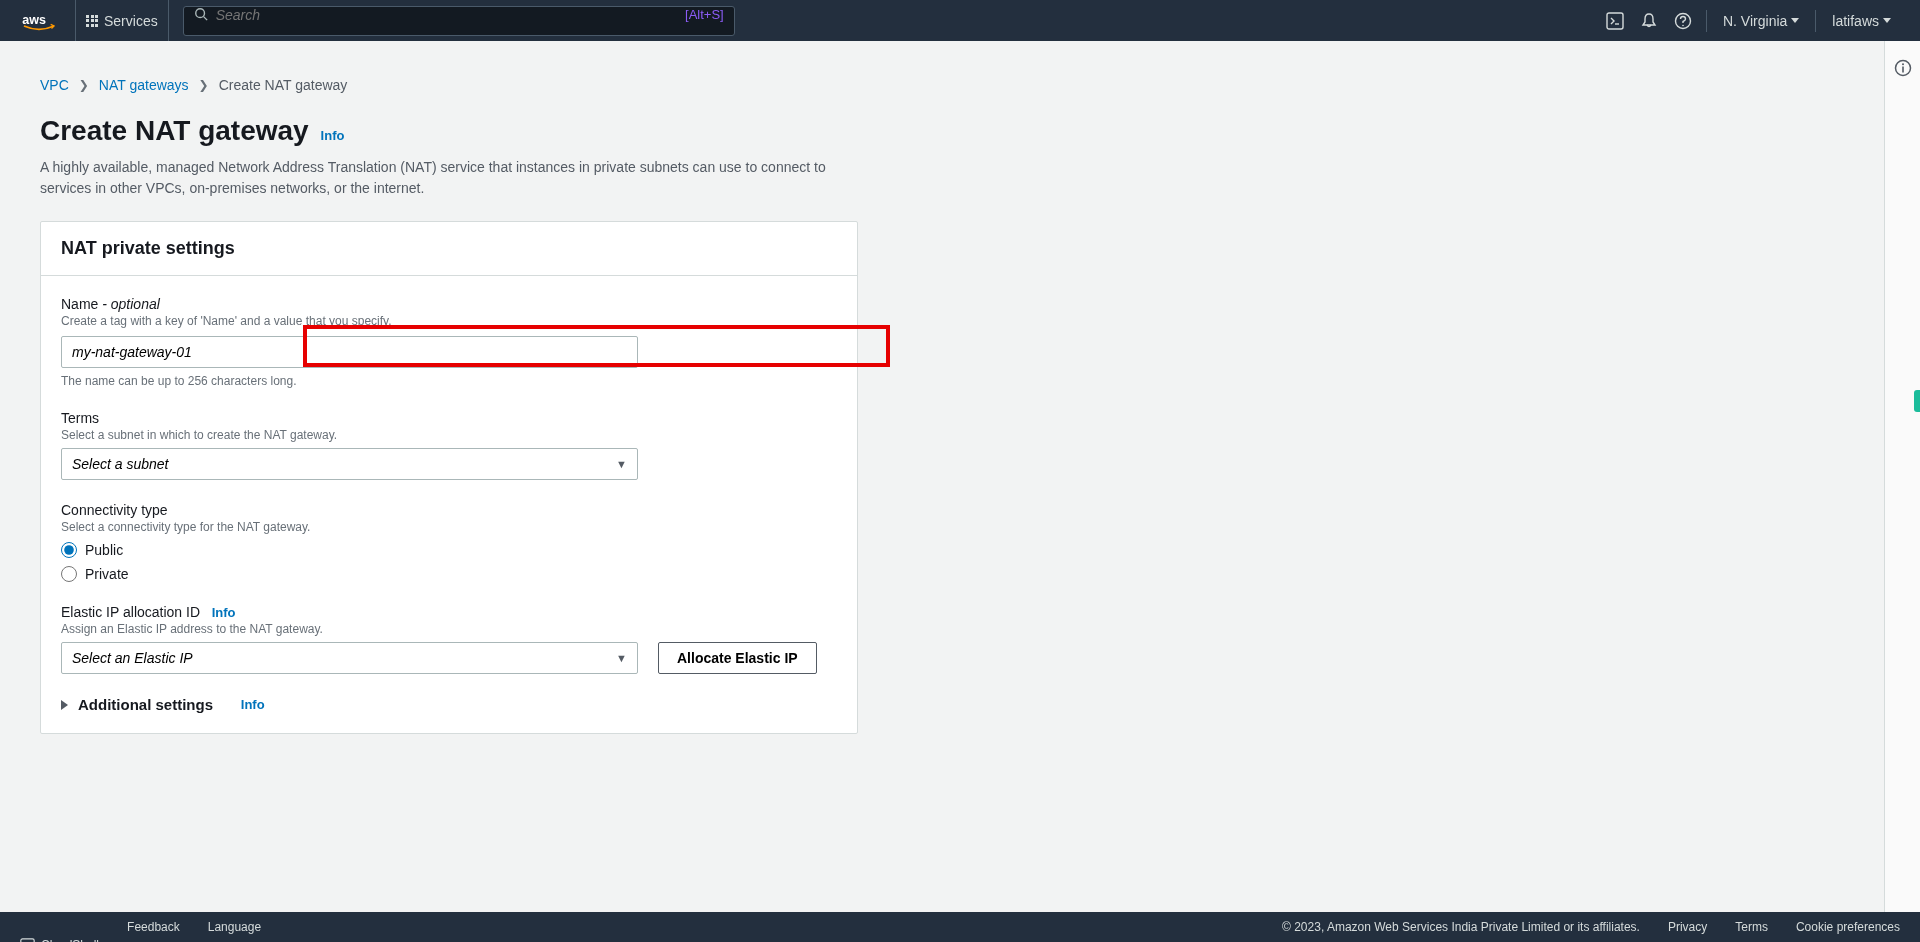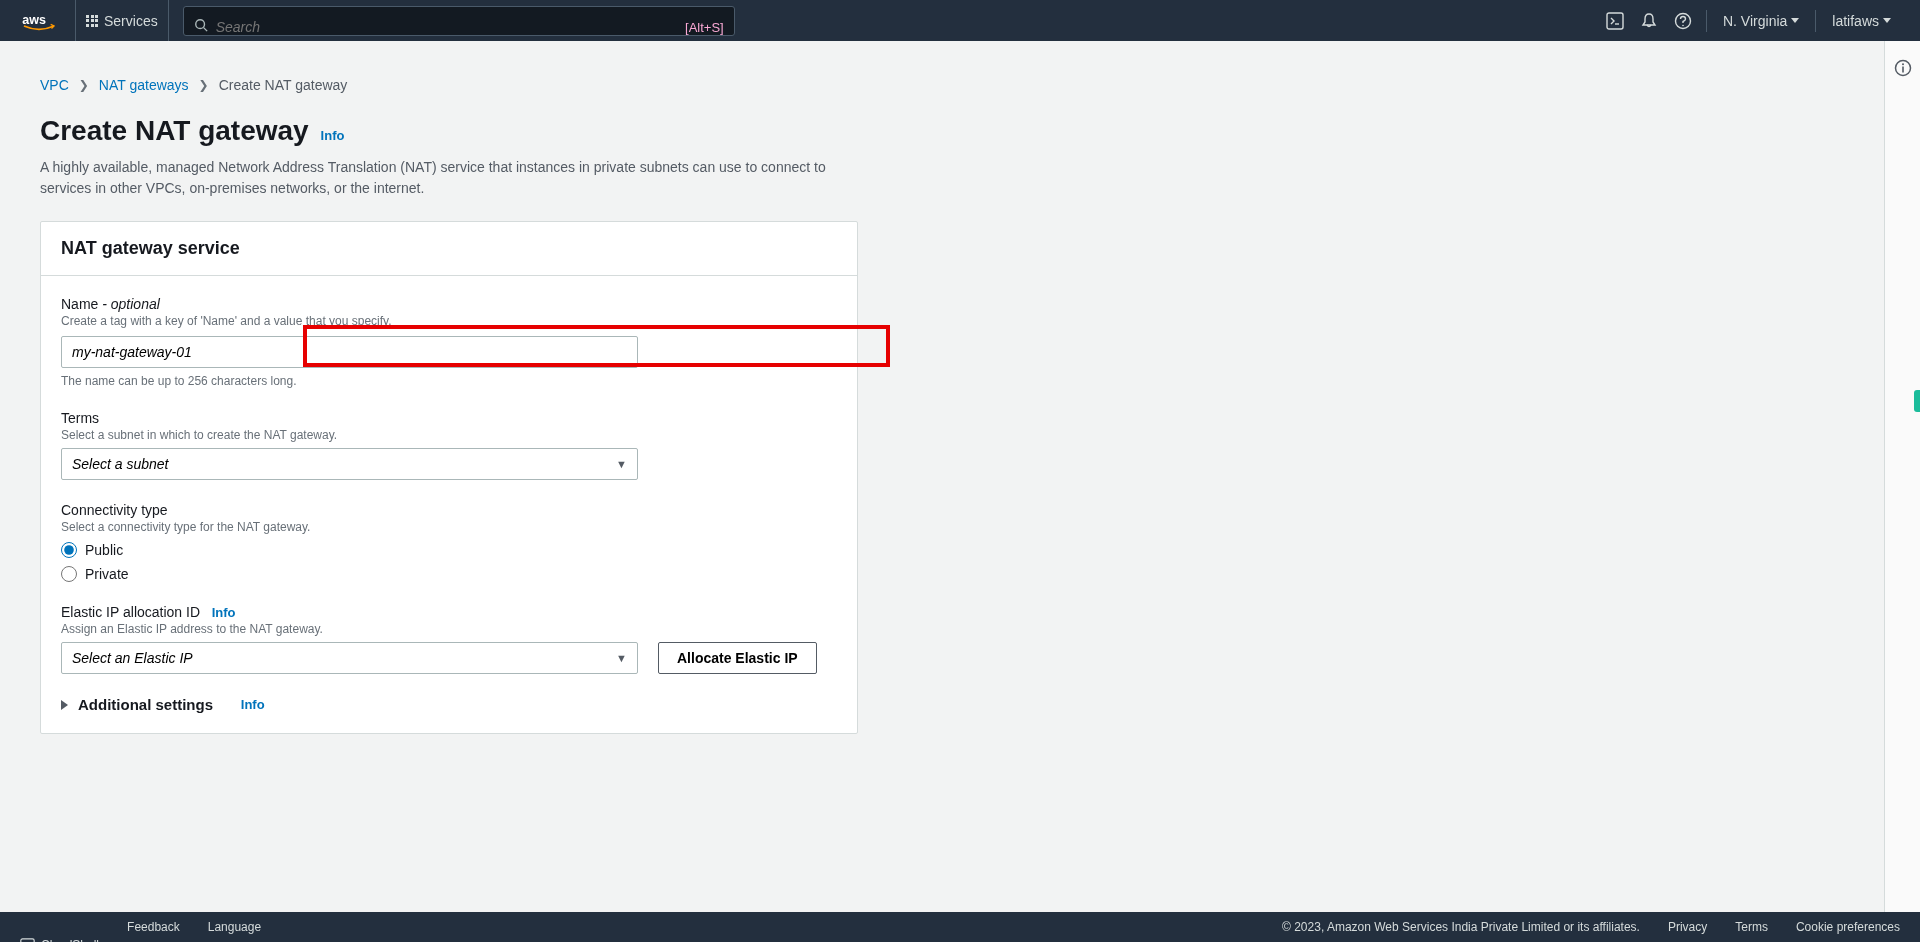--- a/index.html
+++ b/index.html
@@ -55,7 +55,7 @@
     border-radius: 3px;
     height: 30px;
     display: flex;
-    align-items: flex-end;
+    align-items: flex-start;
     width: 552px;
     padding: 0 10px;
   }

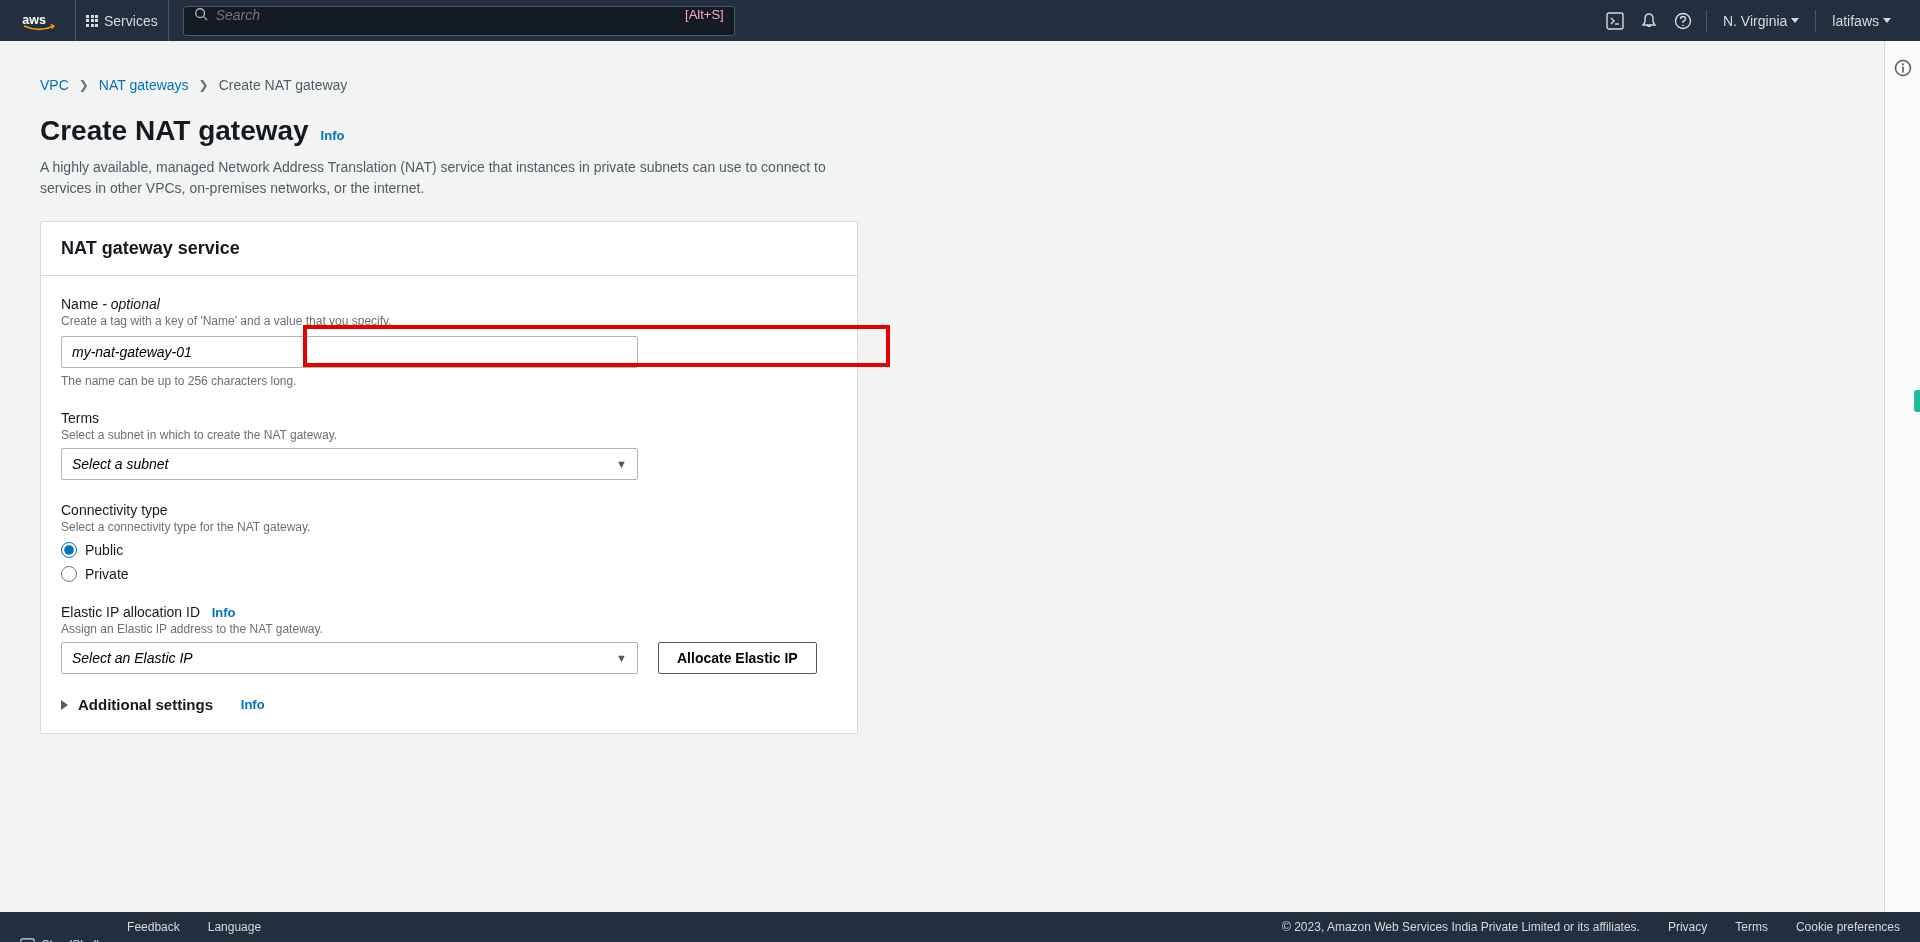--- a/index.html
+++ b/index.html
@@ -69,7 +69,7 @@
     font-style: italic;
     font-size: 14px;
   }
-  .search-wrap .shortcut { color: #f9a8d4; font-size: 13px; }
+  .search-wrap .shortcut { color: #8b5cf6; font-size: 13px; }
   .nav-spacer { flex: 1; }
   .nav-icon-btn {
     width: 34px;

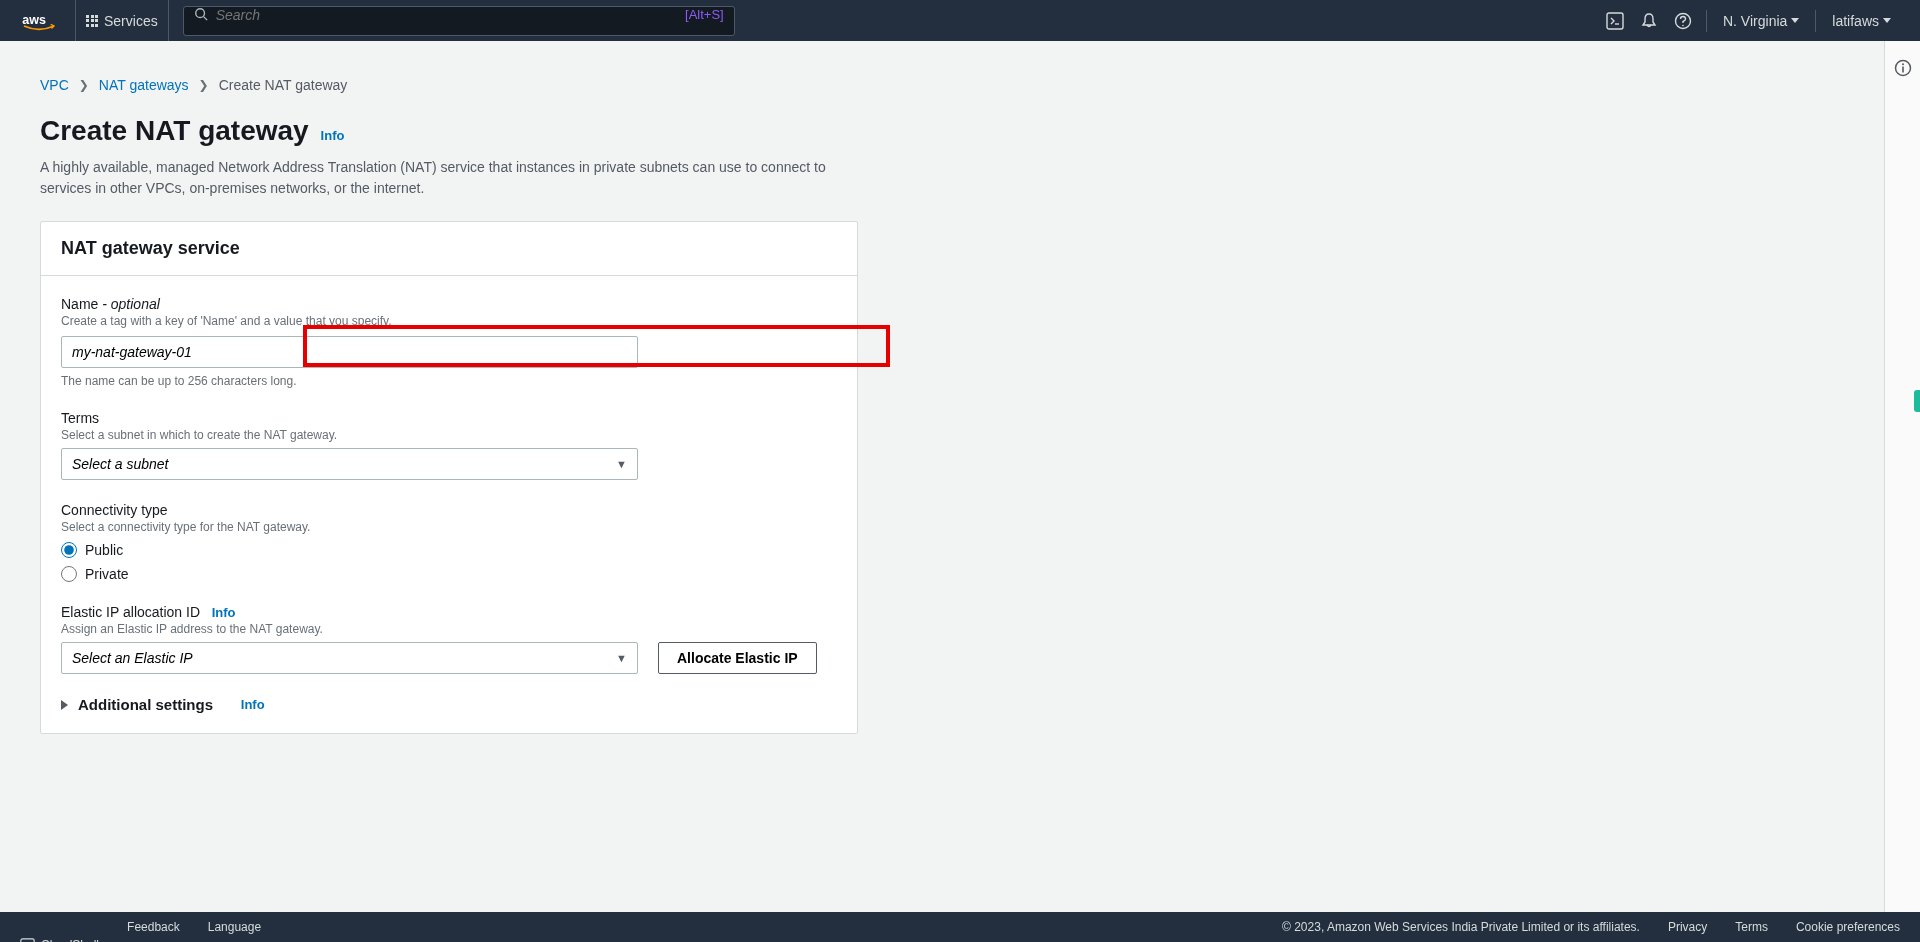--- a/index.html
+++ b/index.html
@@ -333,7 +333,7 @@
 
       <div class="panel">
         <div class="panel-header">
-          <h2>NAT gateway service</h2>
+          <h2>NAT private settings</h2>
         </div>
         <div class="panel-body">
 

